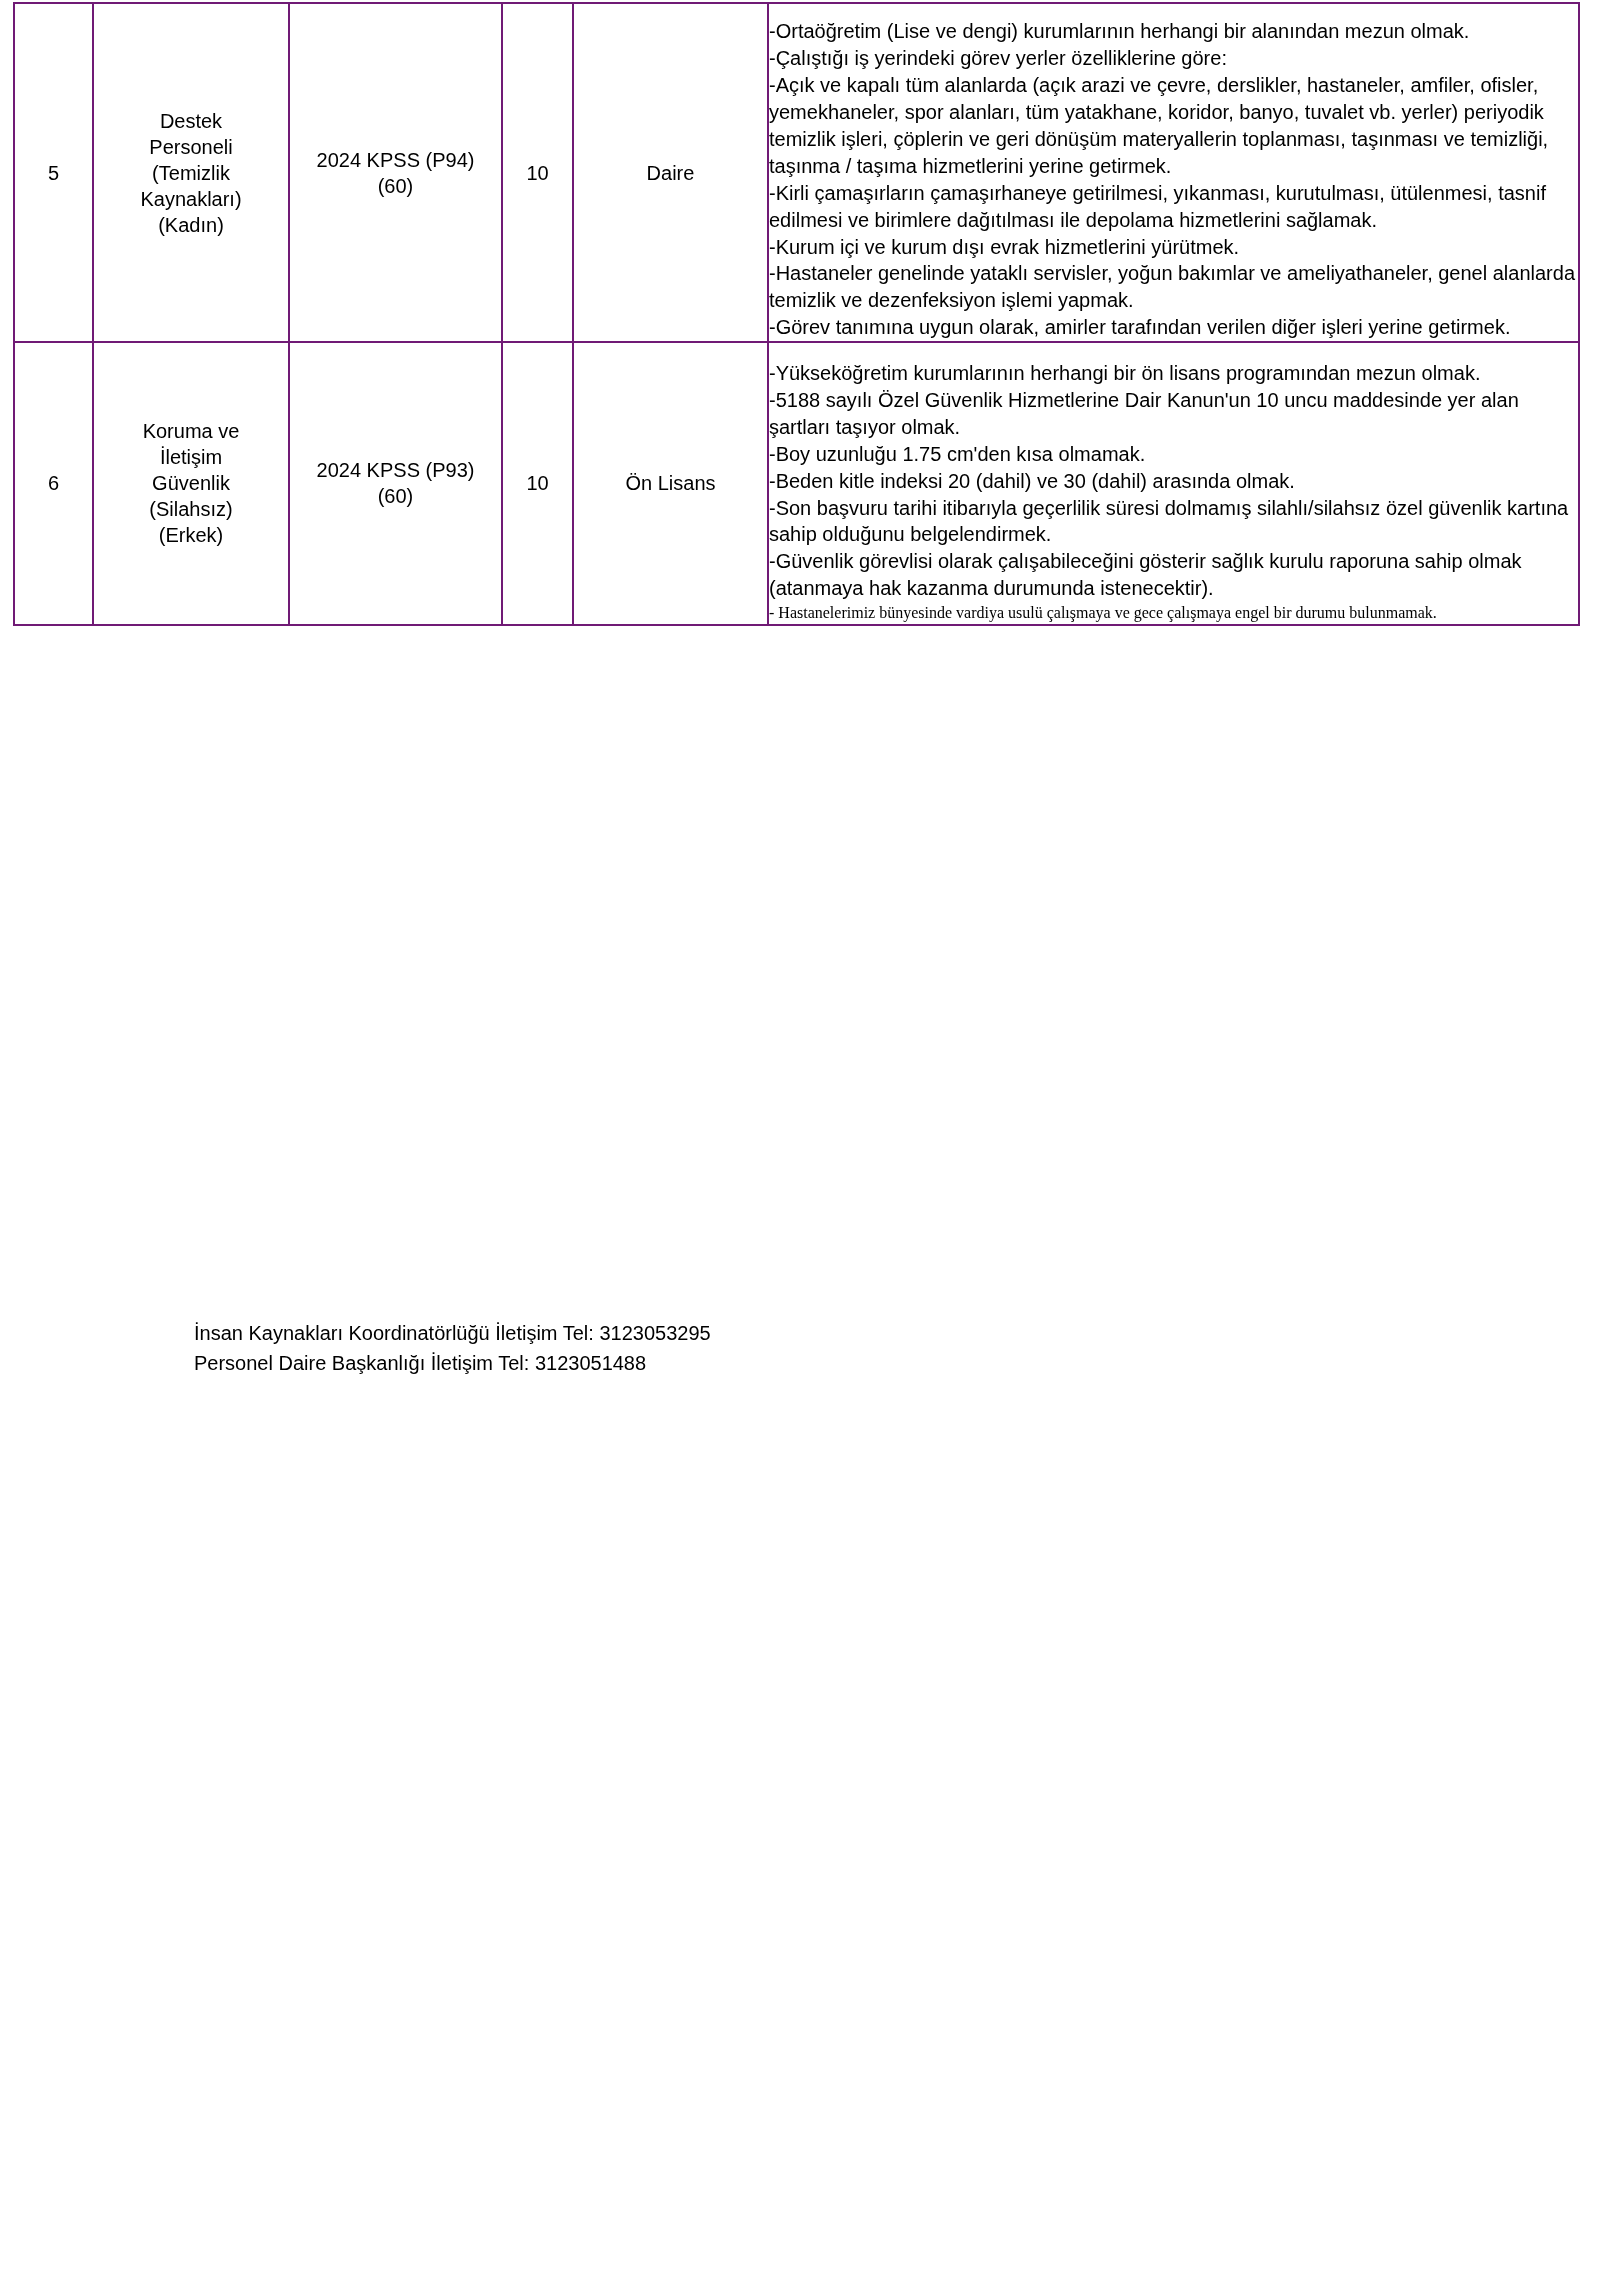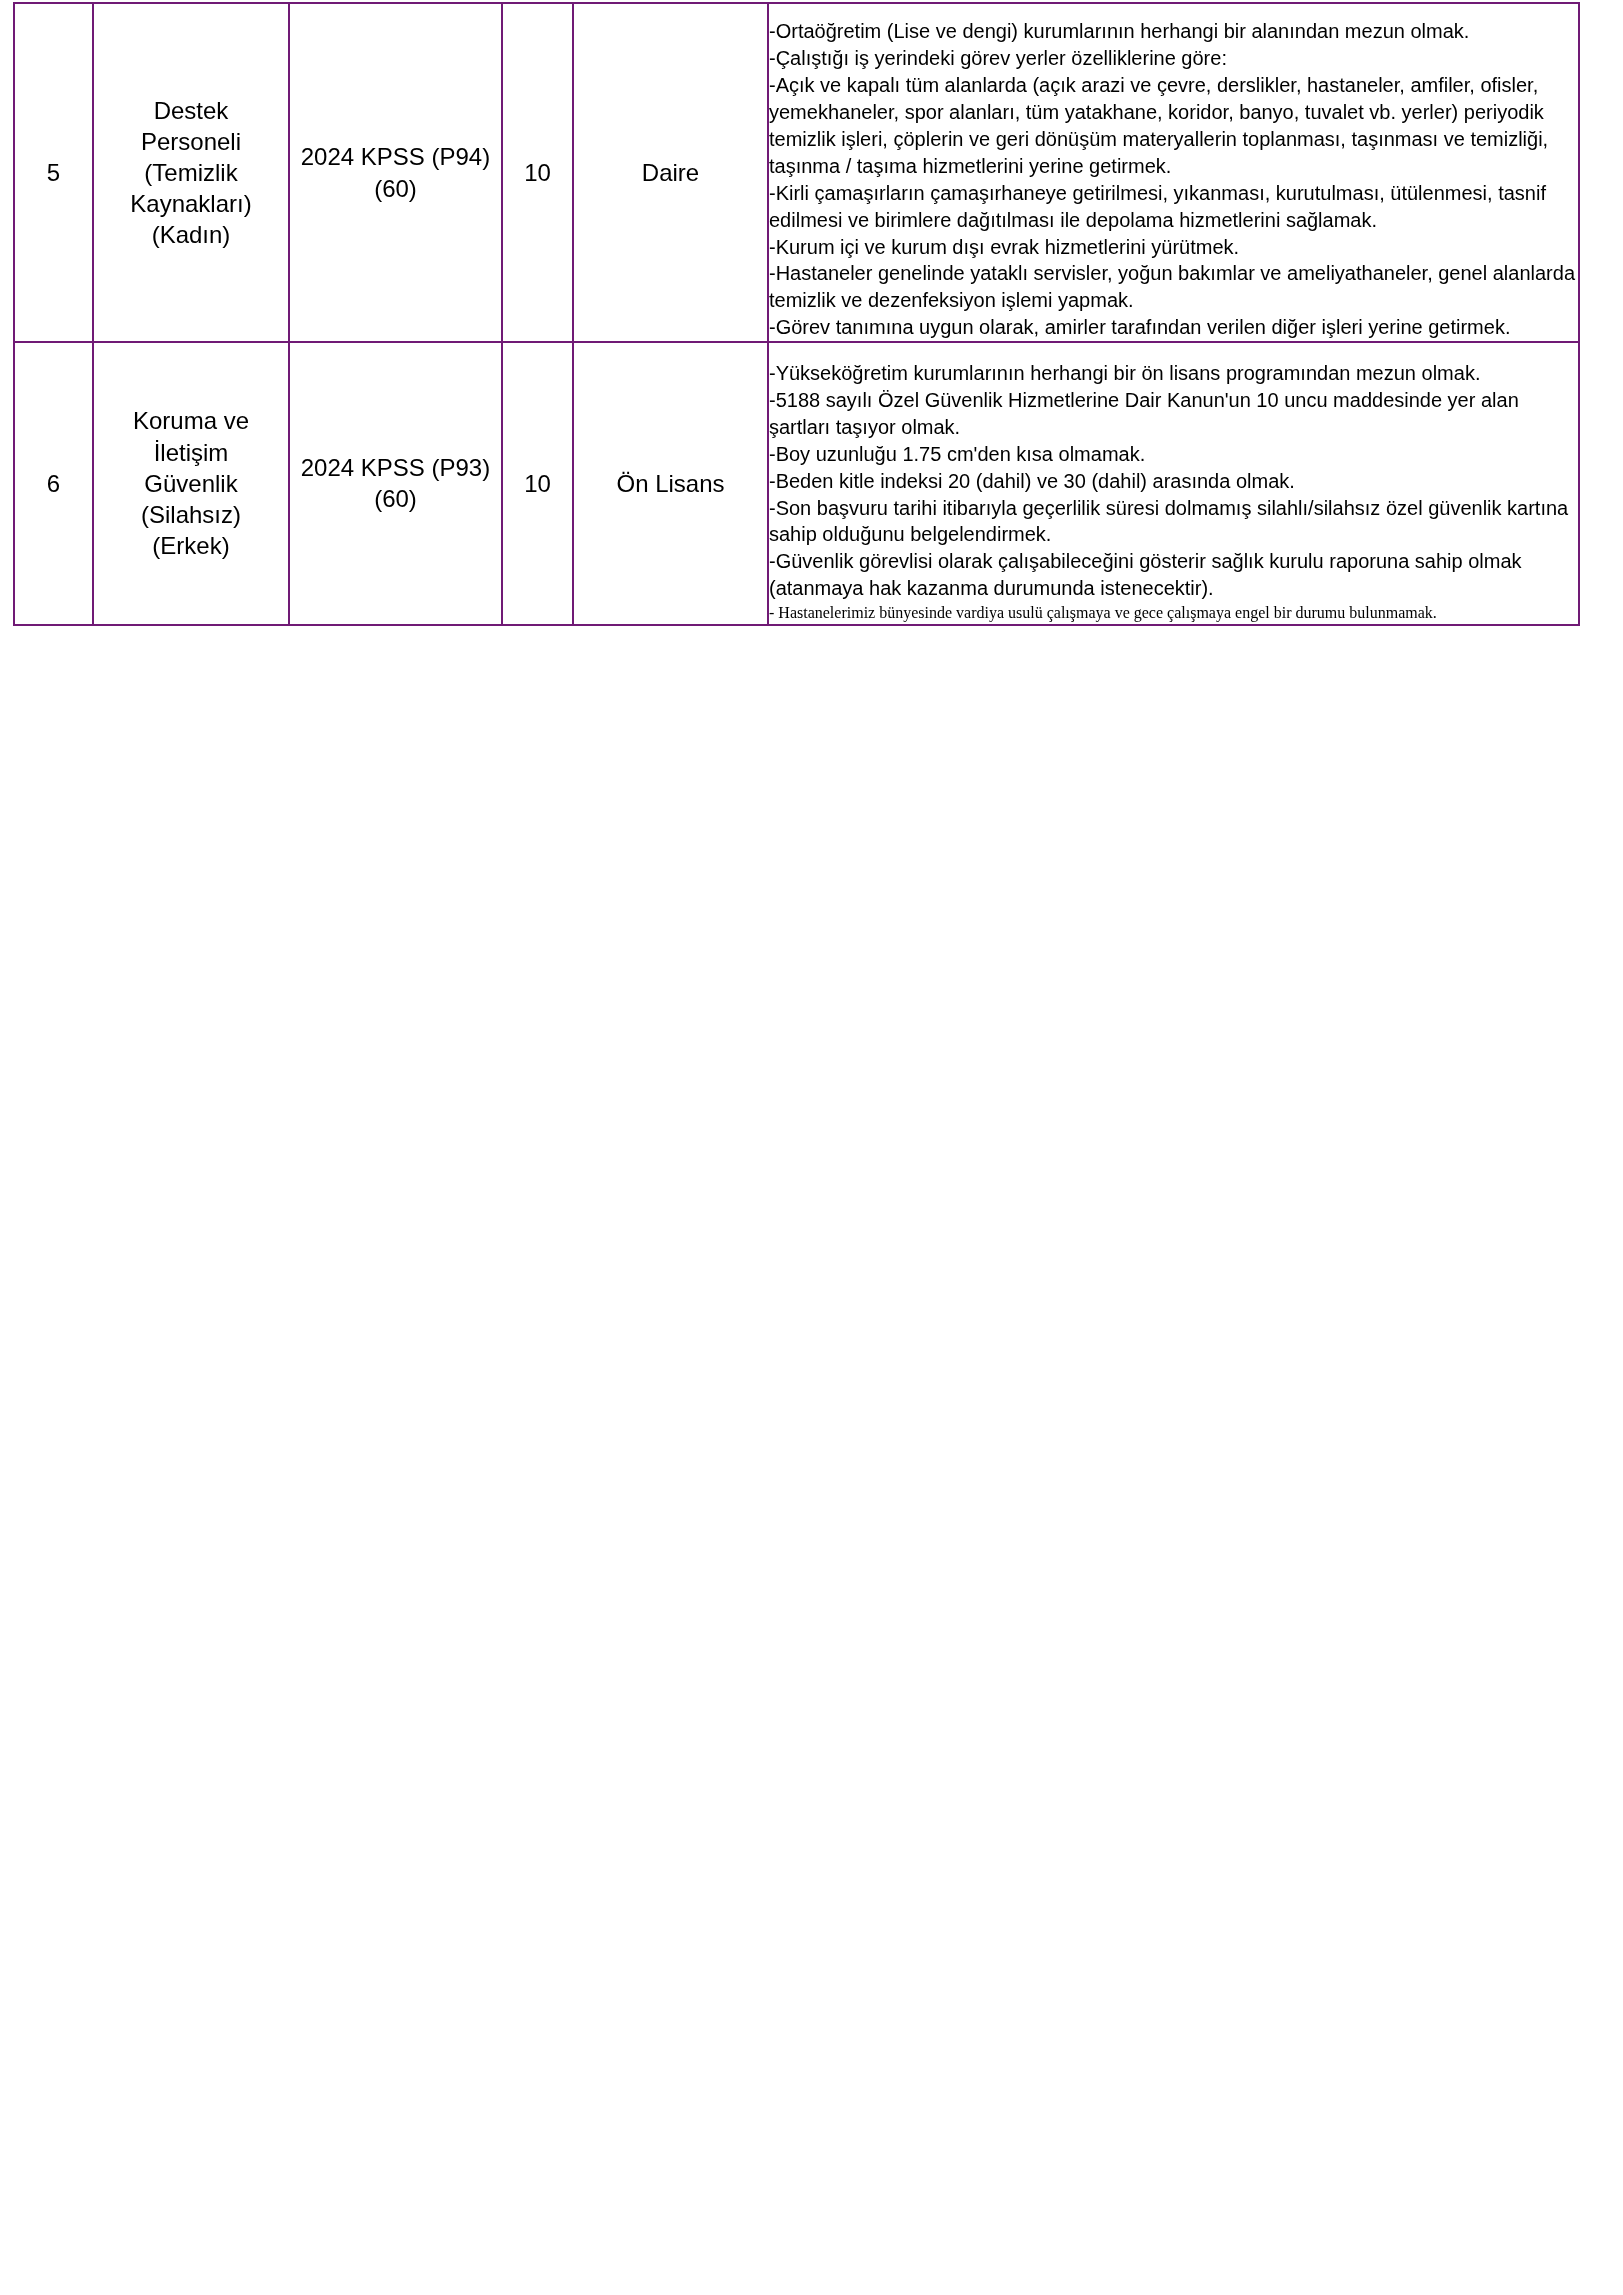--- a/index.html
+++ b/index.html
@@ -51,7 +51,7 @@
 
   .cell-center {
     text-align: center;
-    font-size: 24px;
+    font-size: 20px;
     line-height: 1.30;
     padding: 3.9px 5.2px;
   }

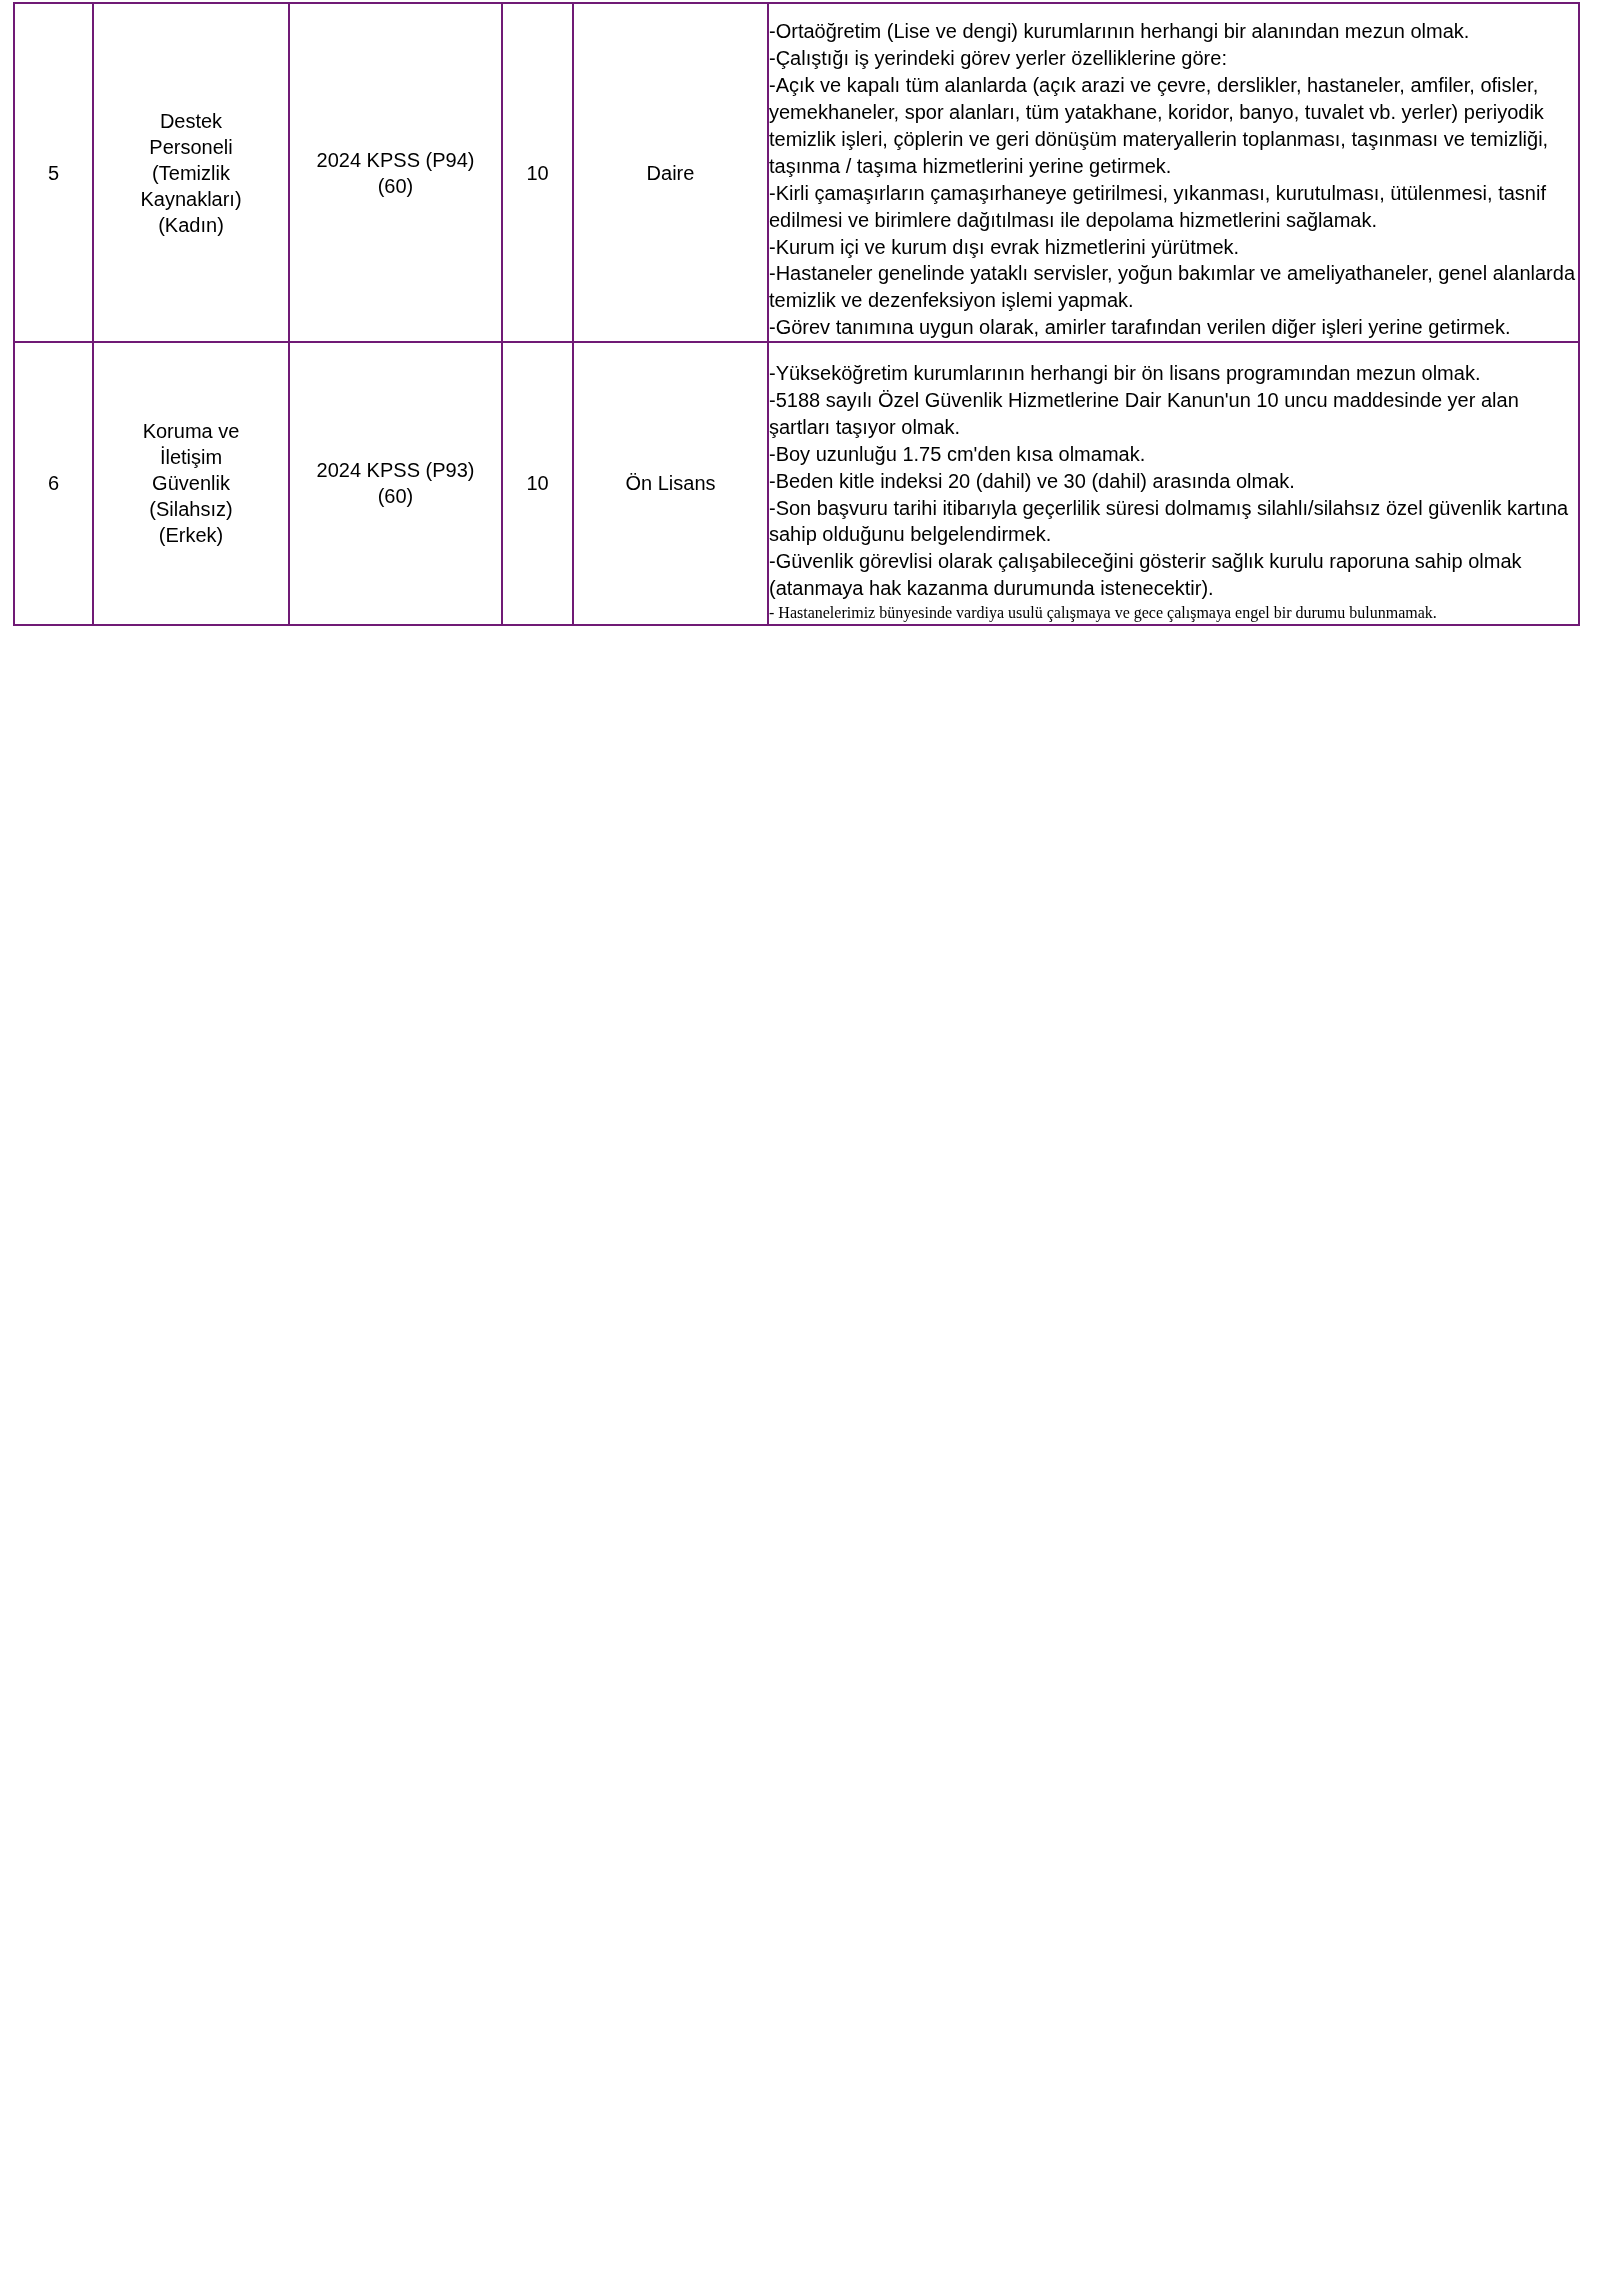--- a/index.html
+++ b/index.html
@@ -175,6 +175,10 @@
     </tbody>
   </table>
 
+  <div class="contact-block">
+    <div>İnsan Kaynakları Koordinatörlüğü İletişim Tel: 3123053295</div>
+    <div>Personel Daire Başkanlığı İletişim Tel: 3123051488</div>
+  </div>
 
 </div>
 

